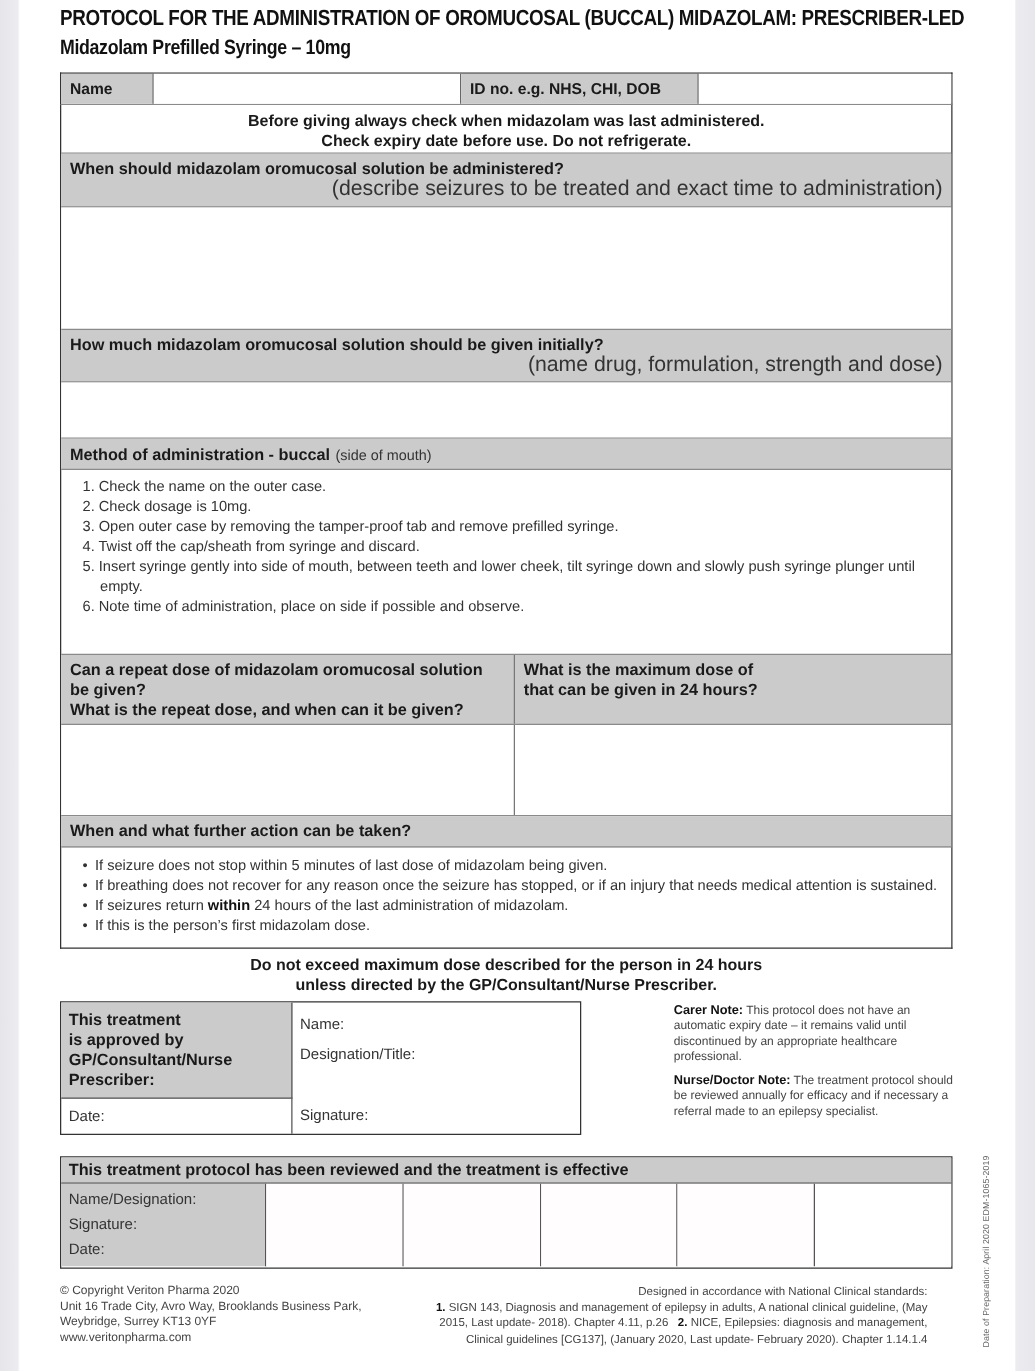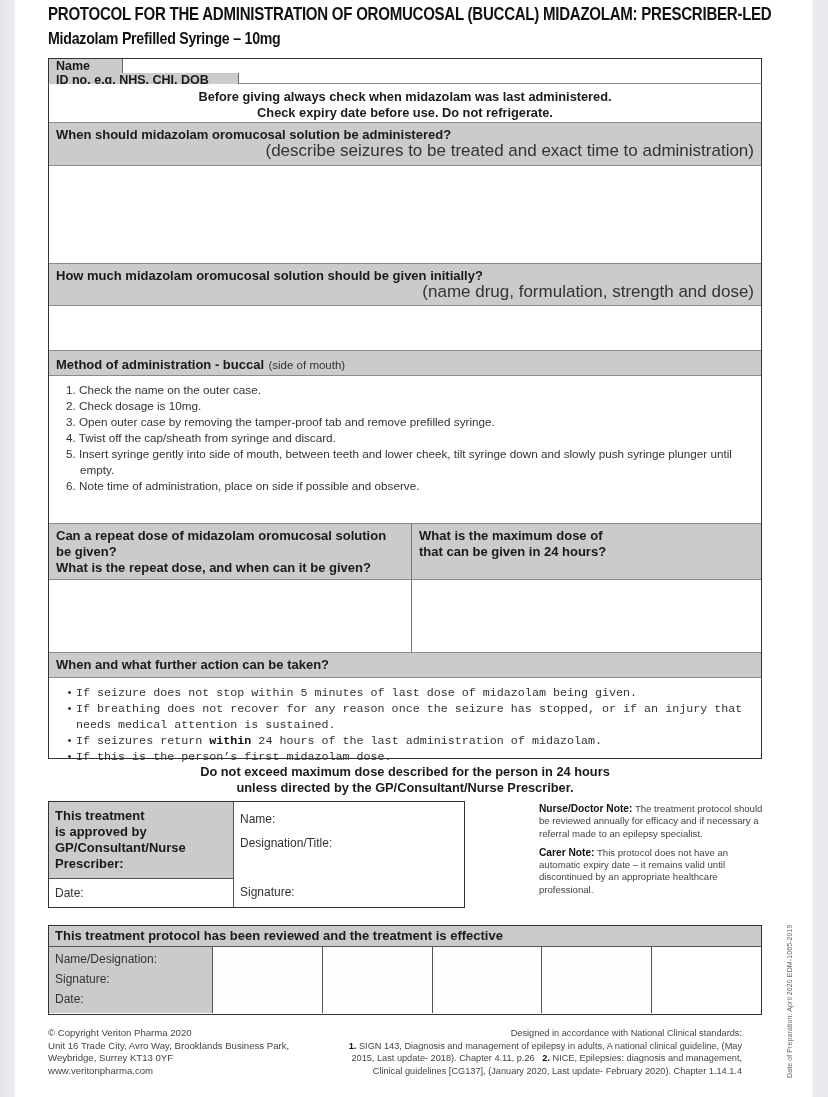--- a/index.html
+++ b/index.html
@@ -31,7 +31,7 @@
   .hline { border-bottom: 1.5px solid #8a8a8a; }
 
   
-  .name-row { position: absolute; left: 48px; top: 58px; width: 714px; height: 26px; border: 1.5px solid #333; border-bottom: 1.5px solid #8a8a8a; display: flex; flex-direction: column; }
+  .name-row { position: absolute; left: 48px; top: 58px; width: 714px; height: 26px; border: 1.5px solid #333; border-bottom: 1.5px solid #8a8a8a; display: flex; }
   .name-row .lbl { background: #cbcbcb; font-weight: bold; font-size: 12.5px; display: flex; align-items: center; padding-left: 7px; border-right: 1.5px solid #666; }
   .name-row .val { background: #fff; border-right: 1.5px solid #666; }
 

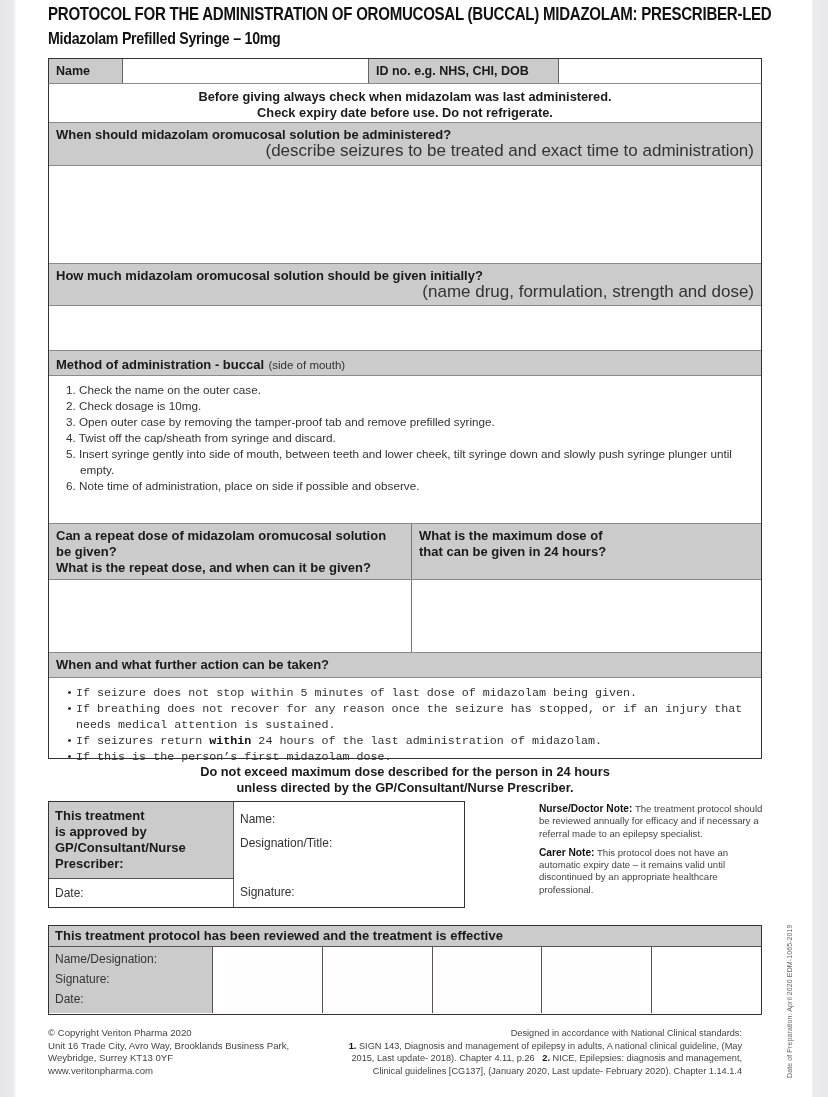--- a/index.html
+++ b/index.html
@@ -56,7 +56,7 @@
   .action-body { padding: 7px 8px 4px 17px; }
   .action-body .phone { font-weight: bold; font-size: 13px; line-height: 16px; }
   .action-body ul { list-style: none; font-size: 11.7px; line-height: 16px; color: #333; }
-  .action-body ul li { padding-left: 10px; text-indent: -10px; font-family: Liberation Mono, monospace; }
+  .action-body ul li { padding-left: 10px; text-indent: -10px; }
   .action-body ul li .dot { display: inline-block; width: 10px; text-indent: 0; }
   .action-body b { color: #111; }
 

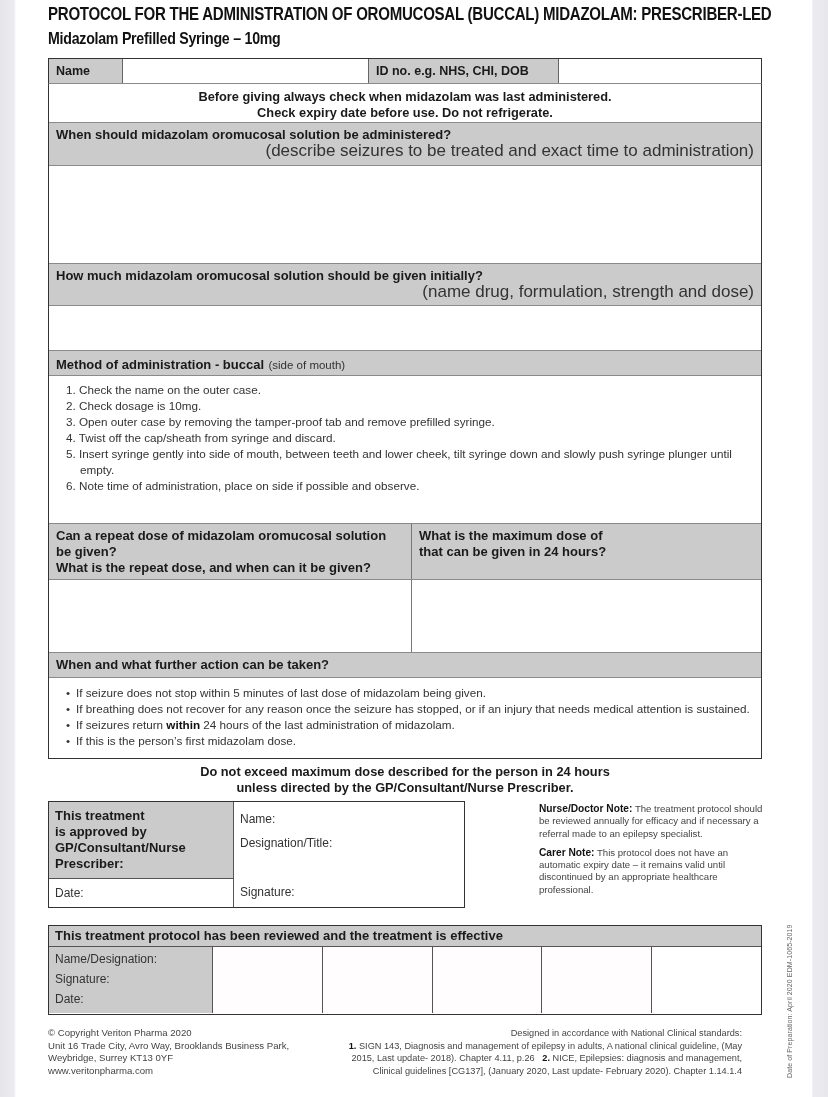--- a/index.html
+++ b/index.html
@@ -186,8 +186,8 @@
 </div>
 
 <div class="notes">
+  <p><b>Carer Note:</b><span> This protocol does not have an automatic expiry date – it remains valid until discontinued by an appropriate healthcare professional.</span></p>
   <p><b>Nurse/Doctor Note:</b><span> The treatment protocol should be reviewed annually for efficacy and if necessary a referral made to an epilepsy specialist.</span></p>
-  <p><b>Carer Note:</b><span> This protocol does not have an automatic expiry date – it remains valid until discontinued by an appropriate healthcare professional.</span></p>
 </div>
 
 <div class="review">

